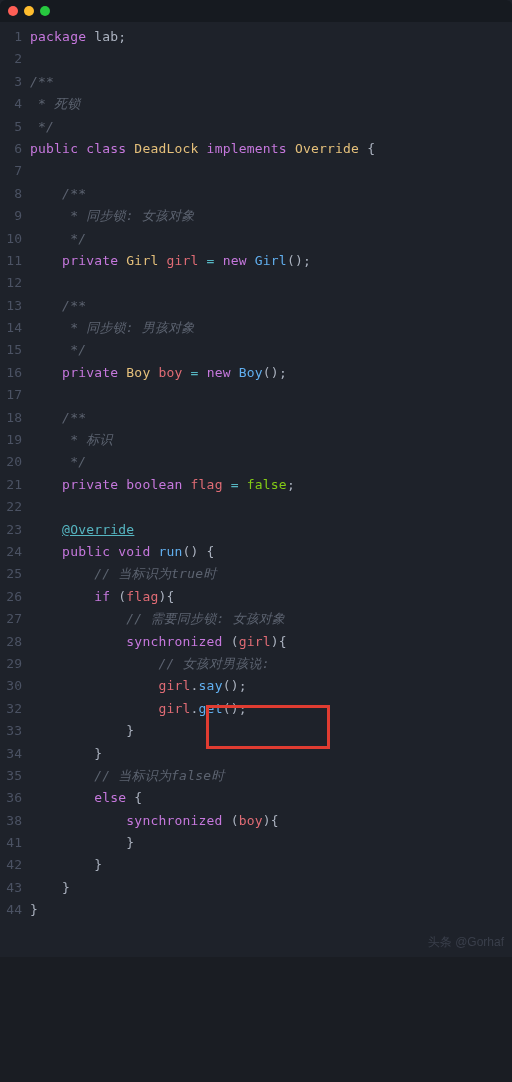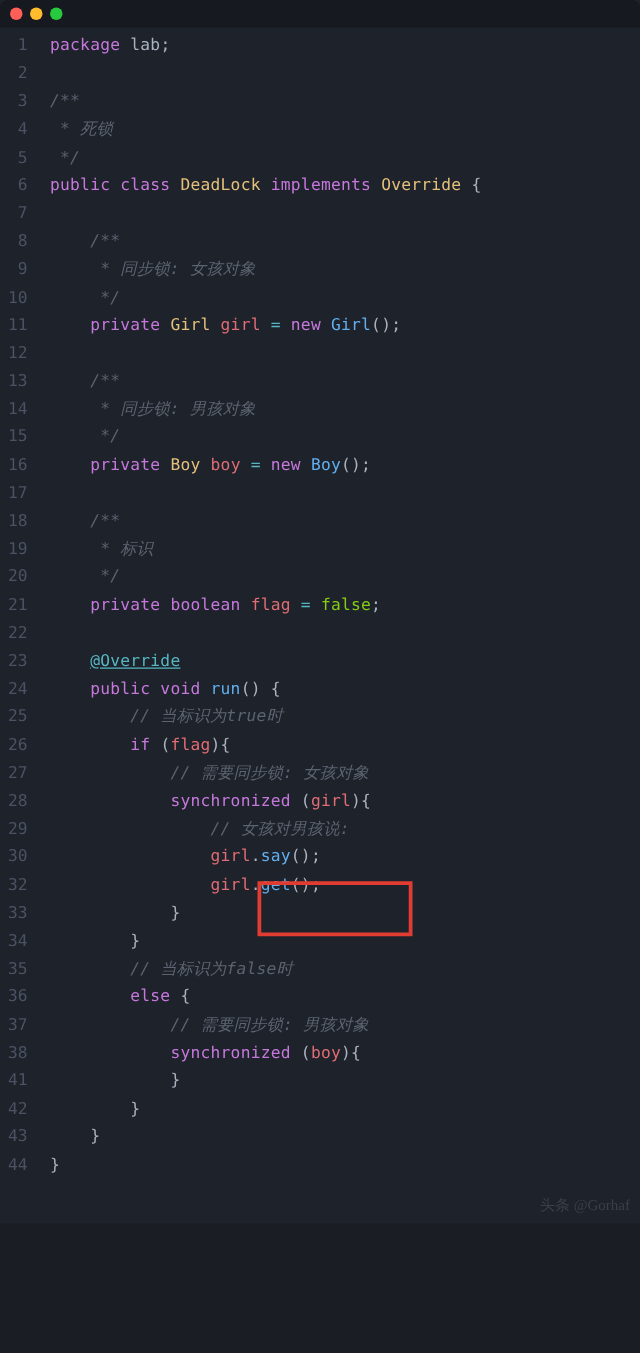--- a/index.html
+++ b/index.html
@@ -49,7 +49,7 @@
     user-select: none;
     flex-shrink: 0;
   }
-  .code { flex: 1; letter-spacing: 0.2px; margin-left: 10px; }
+  .code { flex: 1; letter-spacing: 0.2px; }
   .kw   { color: #c678dd; }
   .pkg  { color: #abb2bf; }
   .cmt  { color: #5c6370; font-style: italic; }

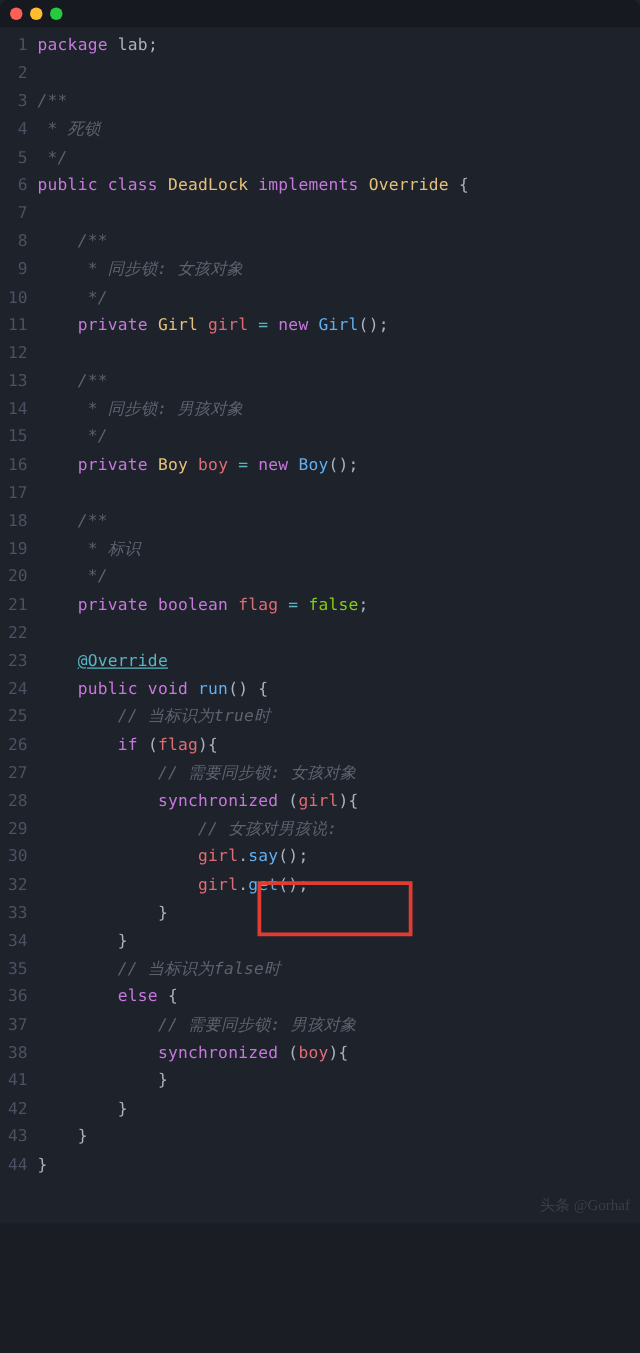--- a/index.html
+++ b/index.html
@@ -119,7 +119,6 @@
       <div class="line"><span class="ln">34</span><span class="code"><span class="pn">        }</span></span></div>
       <div class="line"><span class="ln">35</span><span class="code"><span class="cmt">        // 当标识为false时</span></span></div>
       <div class="line"><span class="ln">36</span><span class="code"><span class="pn">        </span><span class="kw">else </span><span class="pn">{</span></span></div>
-      <div class="line"><span class="ln">37</span><span class="code"><span class="cmt">            // 需要同步锁: 男孩对象</span></span></div>
       <div class="line"><span class="ln">38</span><span class="code"><span class="pn">            </span><span class="kw">synchronized </span><span class="pn">(</span><span class="var">boy</span><span class="pn">){</span></span></div>
       <div class="line"><span class="ln">41</span><span class="code"><span class="pn">            }</span></span></div>
       <div class="line"><span class="ln">42</span><span class="code"><span class="pn">        }</span></span></div>

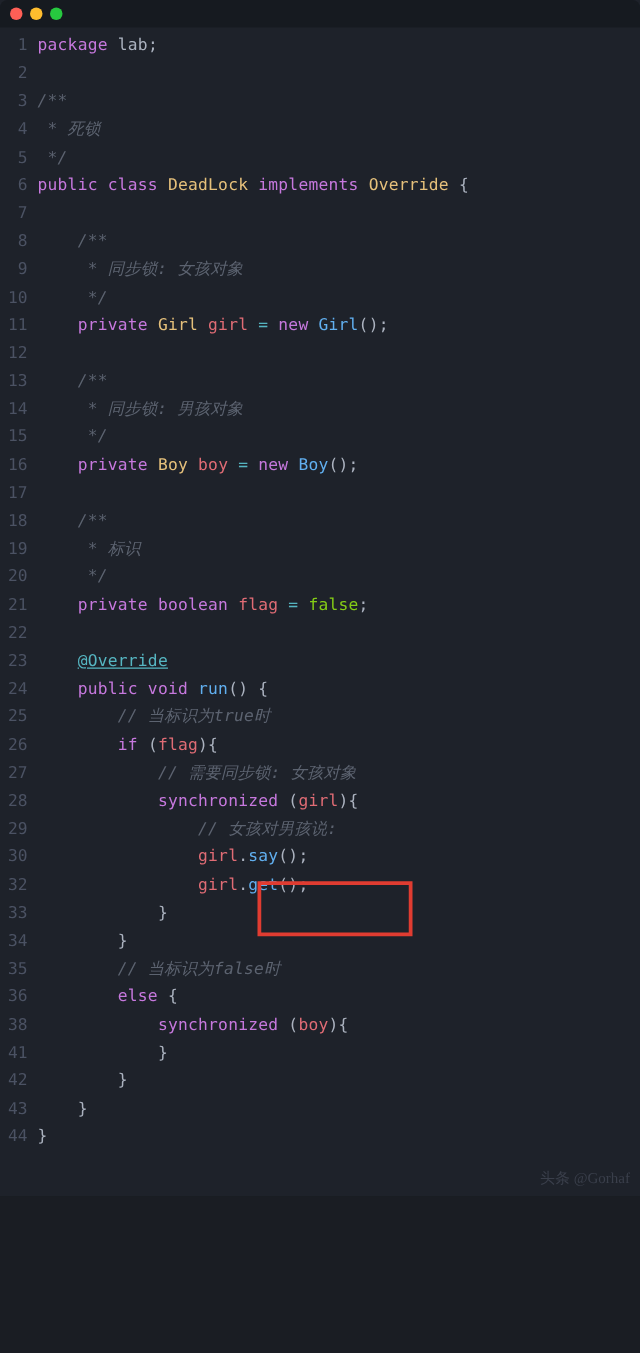--- a/index.html
+++ b/index.html
@@ -70,7 +70,7 @@
     font-size: 12px;
     color: #3a3f4b;
     padding: 4px 8px 6px 0;
-    font-family: Liberation Serif, serif;
+    font-family: Liberation Sans, sans-serif;
   }
 </style>
 </head>

